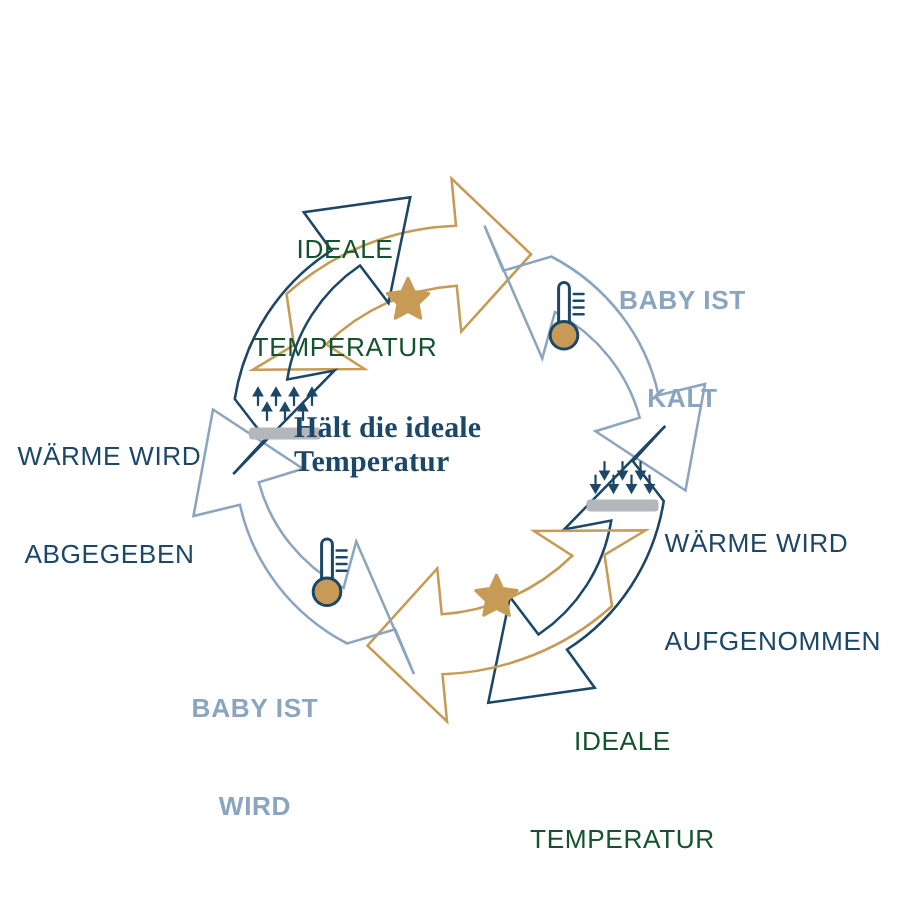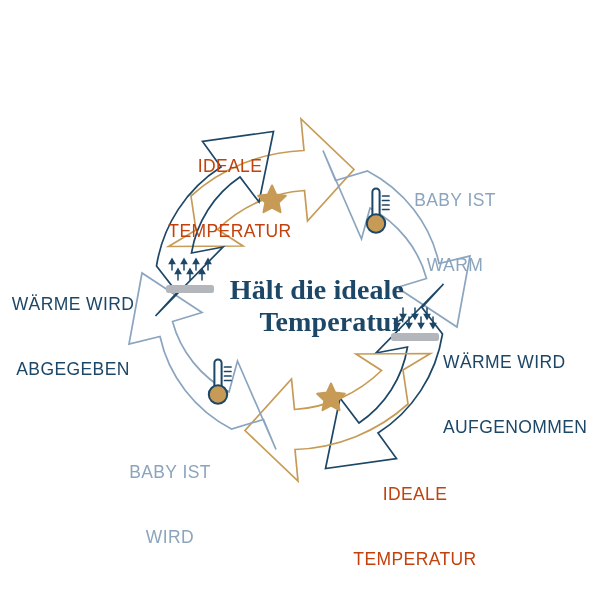--- a/index.html
+++ b/index.html
@@ -34,7 +34,7 @@
     white-space: pre;
     user-select: none;
   }
-  .lbl-gold   { color: #c2410c; font-size: 17.5px; font-weight: 400; }
+  .lbl-gold   { color: #14532d; font-size: 17.5px; font-weight: 400; }
   .lbl-slate  { color: #8ba5bf; font-size: 17.5px; font-weight: 400; }
   .lbl-navy   { color: #1d4767; font-size: 17.5px; font-weight: 400; }
 

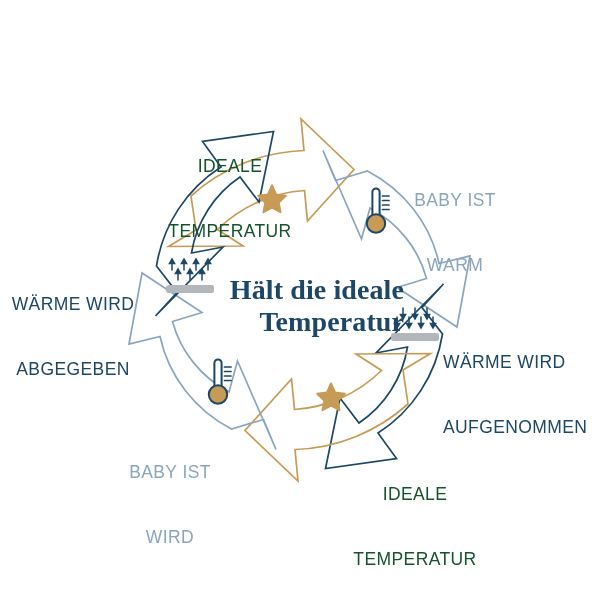--- a/index.html
+++ b/index.html
@@ -35,7 +35,7 @@
     user-select: none;
   }
   .lbl-gold   { color: #14532d; font-size: 17.5px; font-weight: 400; }
-  .lbl-slate  { color: #8ba5bf; font-size: 17.5px; font-weight: 400; }
+  .lbl-slate  { color: #8ba5bf; font-size: 17.5px; font-weight: 700; }
   .lbl-navy   { color: #1d4767; font-size: 17.5px; font-weight: 400; }
 
   

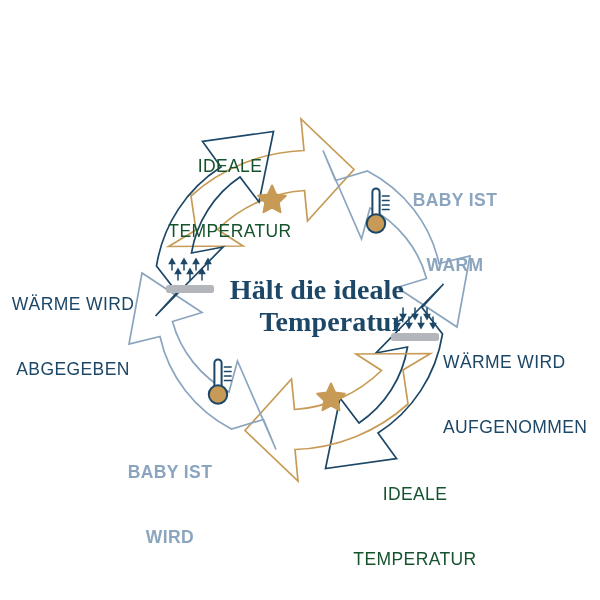--- a/index.html
+++ b/index.html
@@ -296,7 +296,7 @@
 
   <div class="lbl lbl-slate" id="label-baby-warm">
     <div>BABY IST</div>
-    <div>WARM</div>
+    <div>KALT</div>
   </div>
 
   <div class="lbl lbl-navy" id="label-waerme-auf">

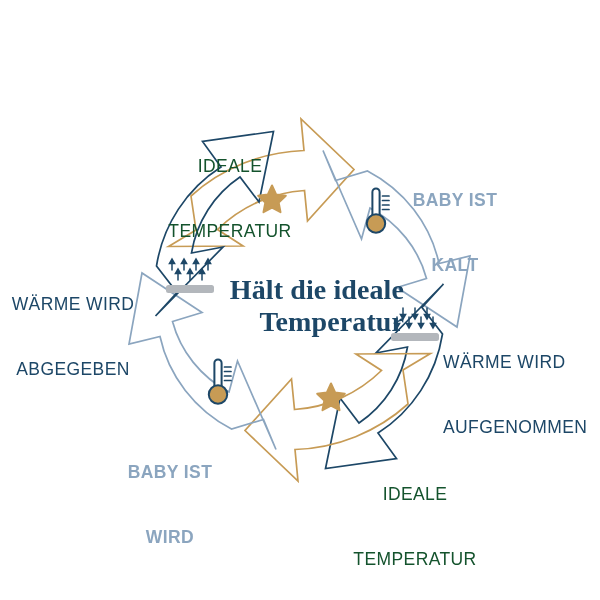--- a/index.html
+++ b/index.html
@@ -51,10 +51,10 @@
     left: 196px;
     top: 274px;
     width: 208px;
-    text-align: right;
+    text-align: left;
     font-family: "Liberation Serif", "DejaVu Serif", serif;
     font-weight: 700;
-    font-size: 28px;
+    font-size: 20px;
     line-height: 1.16;
     color: #1d4767;
     letter-spacing: 0.1px;

